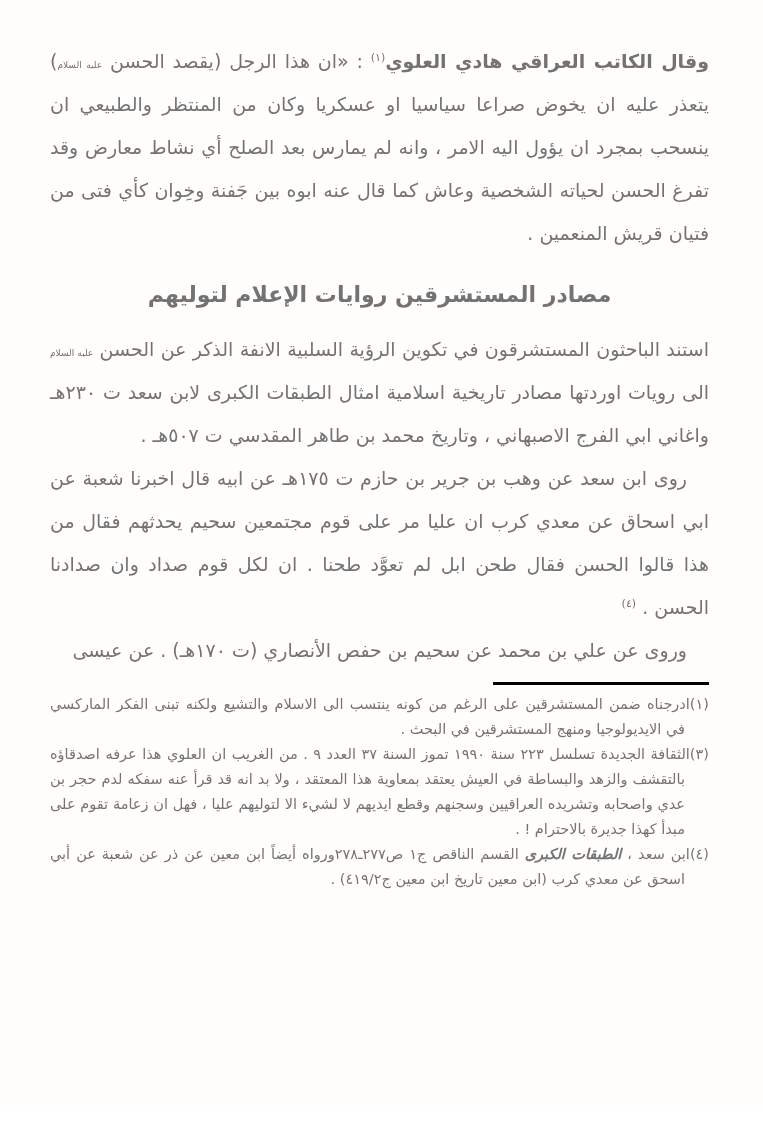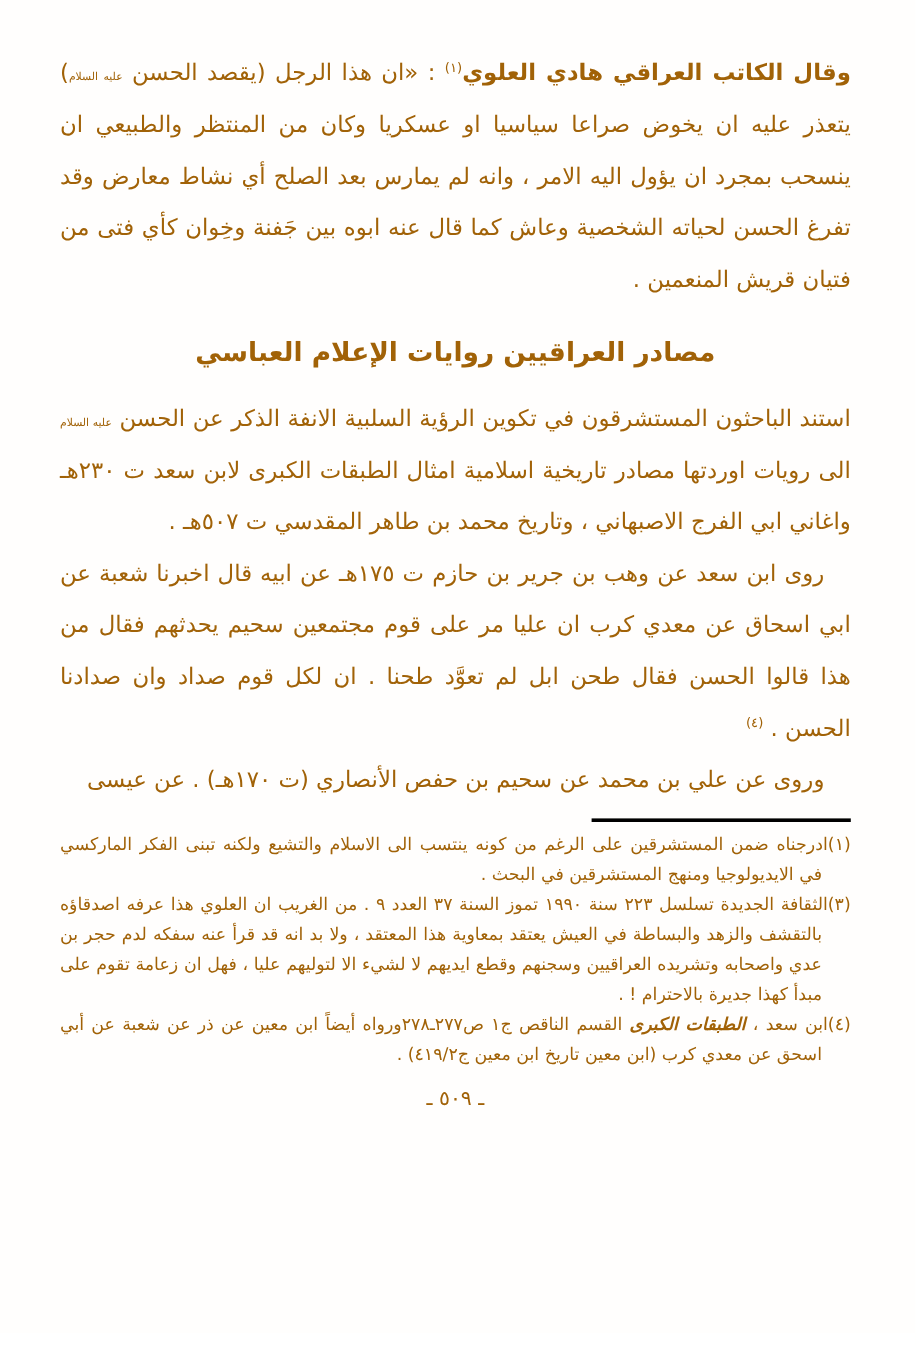--- a/index.html
+++ b/index.html
@@ -8,7 +8,7 @@
     width:763px;height:1111px;
     box-sizing:border-box;
     background:#fffefd;
-    color:#a16207;
+    color:#737373;
     direction:rtl;
     font-family:"DejaVu Sans", sans-serif;
     padding:40px 54px 16px 50px;

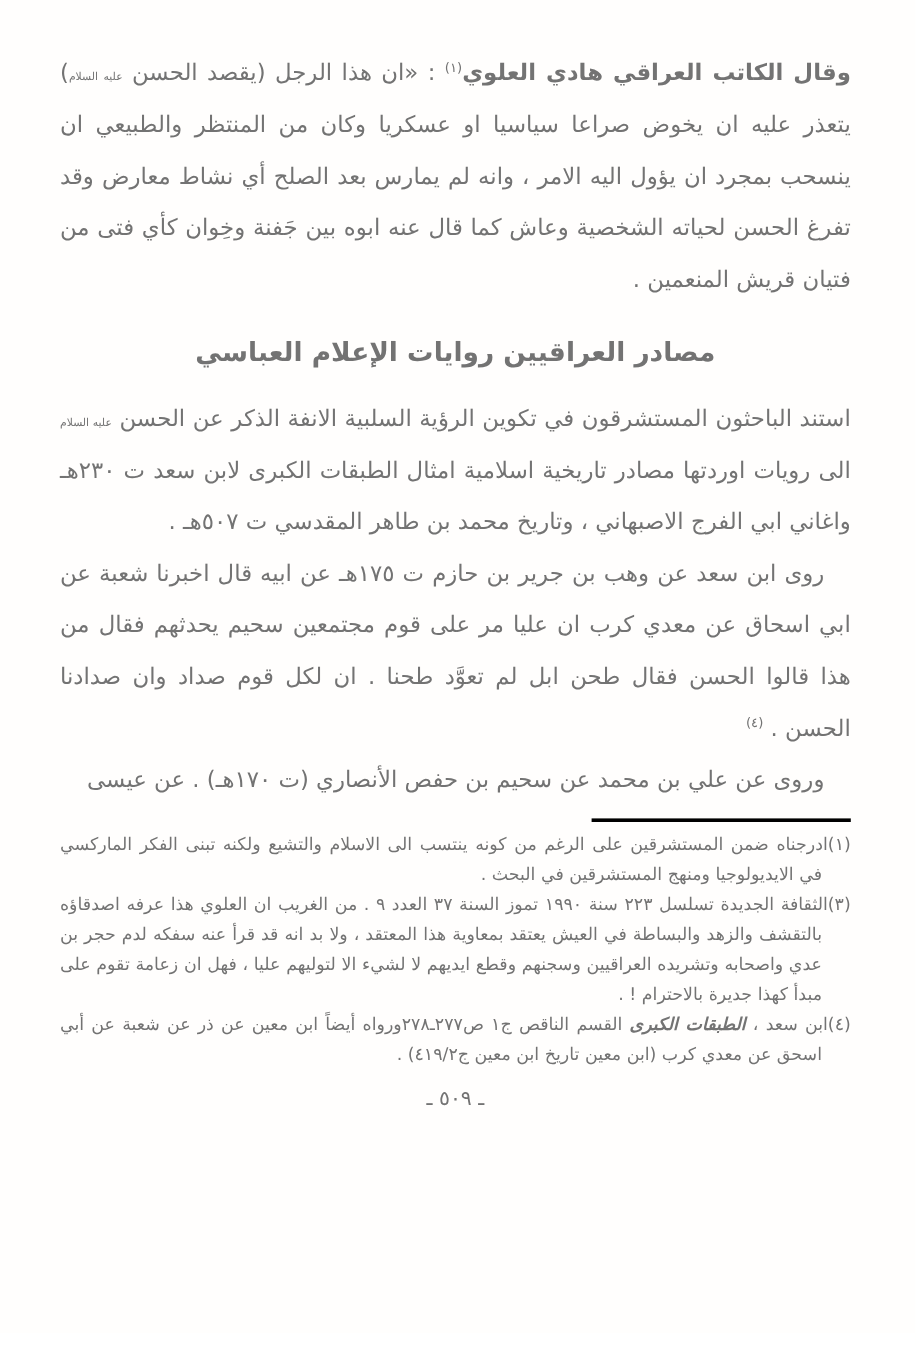--- a/index.html
+++ b/index.html
@@ -79,7 +79,7 @@
 
 
 
-    <h2 class="heading">مصادر العراقيين روايات الإعلام العباسي</h2>
+    <h2 class="heading">مصادر المستشرقين روايات الإعلام لتوليهم</h2>
 
     <p><span>استند الباحثون المستشرقون في تكوين الرؤية السلبية الانفة الذكر عن الحسن </span><span class="honorific">عليه السلام</span><span> الى رويات اوردتها مصادر تاريخية اسلامية امثال الطبقات الكبرى لابن سعد ت ٢٣٠هـ واغاني ابي الفرج الاصبهاني ، وتاريخ محمد بن طاهر المقدسي ت ٥٠٧هـ .</span></p>
 

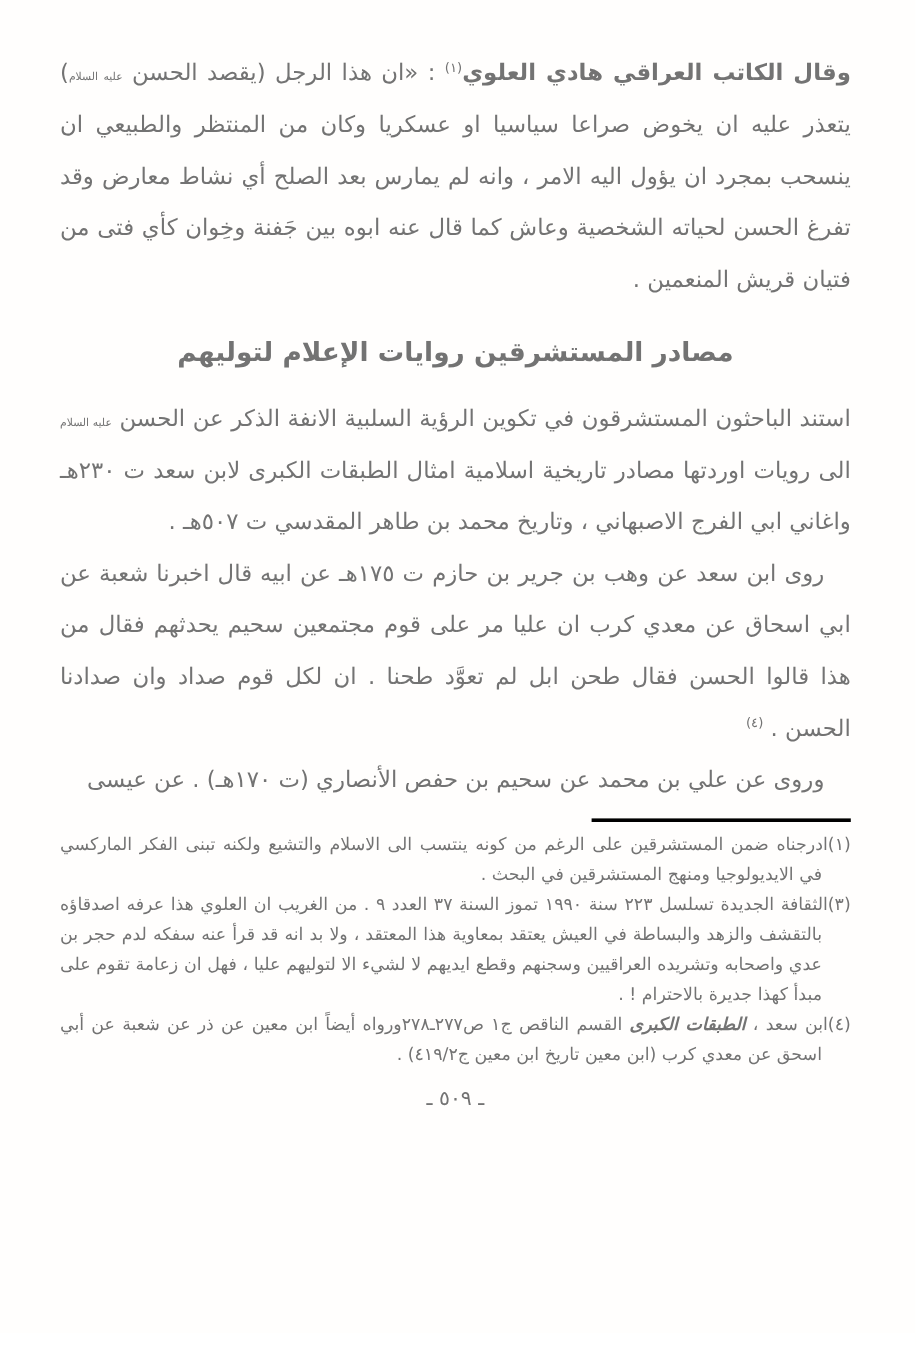--- a/index.html
+++ b/index.html
@@ -97,7 +97,6 @@
     <p><span>(٤)</span><span>ابن سعد ، </span><span class="book-title">الطبقات الكبرى</span><span> القسم الناقص ج١ ص٢٧٧ـ٢٧٨ورواه أيضاً ابن معين عن ذر عن شعبة عن أبي اسحق عن معدي كرب (ابن معين تاريخ ابن معين ج٤١٩/٢) .</span></p>
   </section>
 
-  <div class="page-number">ـ ٥٠٩ ـ</div>
 
 </div>
 

